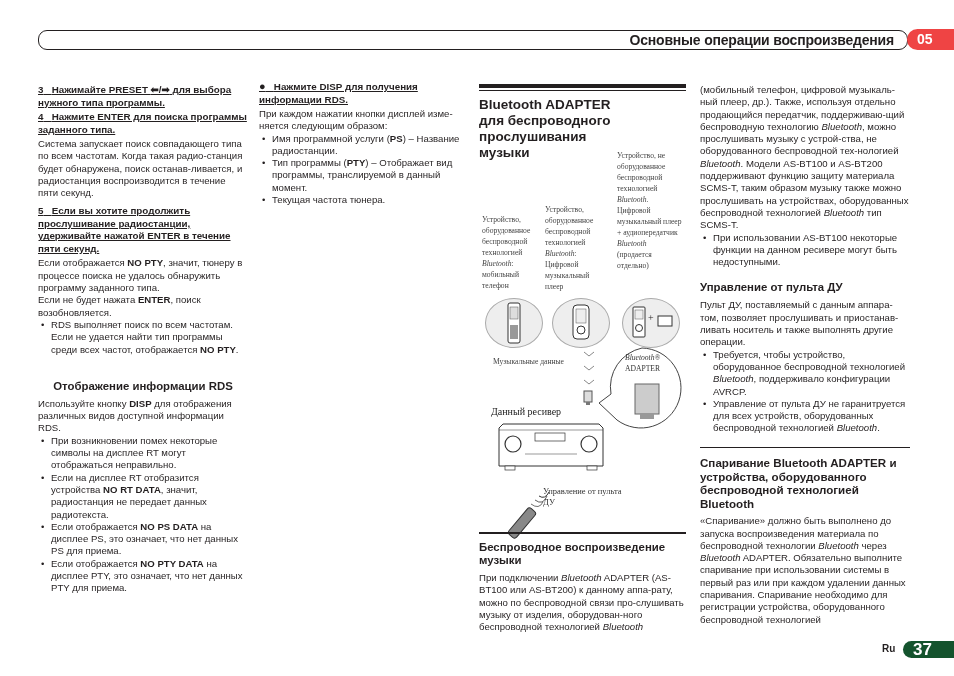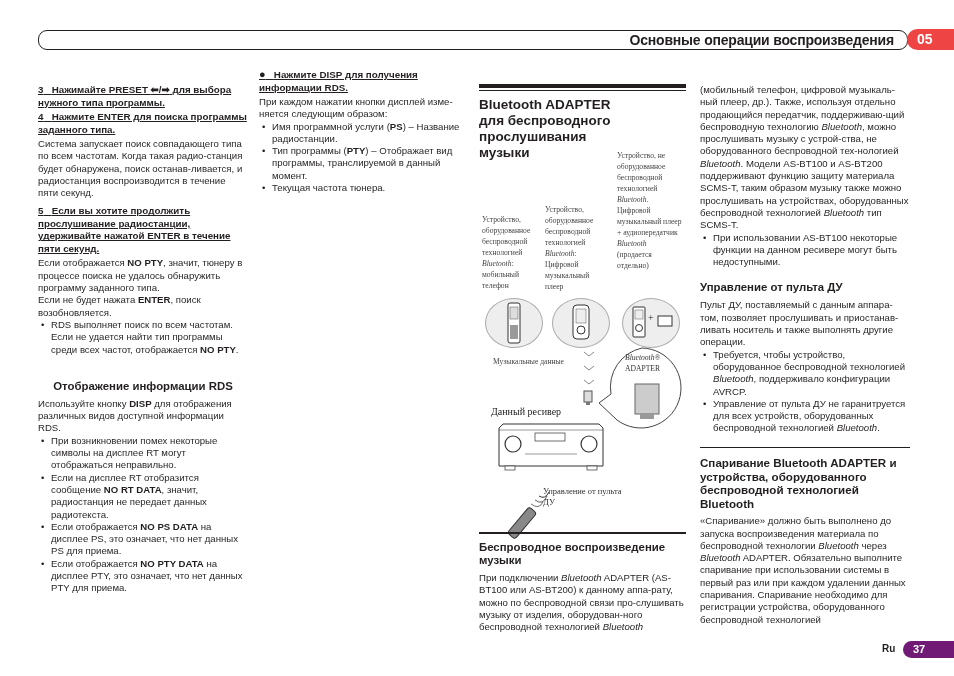--- a/index.html
+++ b/index.html
@@ -9,7 +9,7 @@
   .hdr-badge{position:absolute;left:907px;top:29px;width:47px;height:21px;background:#ef4444;border-radius:11px 0 0 11px;color:#fff;font-weight:bold;font-size:14px;line-height:21px;padding-left:10px;box-sizing:border-box;}
   .col{position:absolute;font-size:9.6px;line-height:12.3px;}
   .c1{left:38px;top:84px;width:210px;}
-  .c2{left:259px;top:68px;width:210px;}
+  .c2{left:259px;top:80px;width:210px;}
   .c3{left:479px;top:84px;width:207px;}
   .c4{left:700px;top:84px;width:210px;}
   .step{font-weight:bold;font-size:9.8px;margin:0 0 2px 0;line-height:12.5px;text-decoration:underline;}

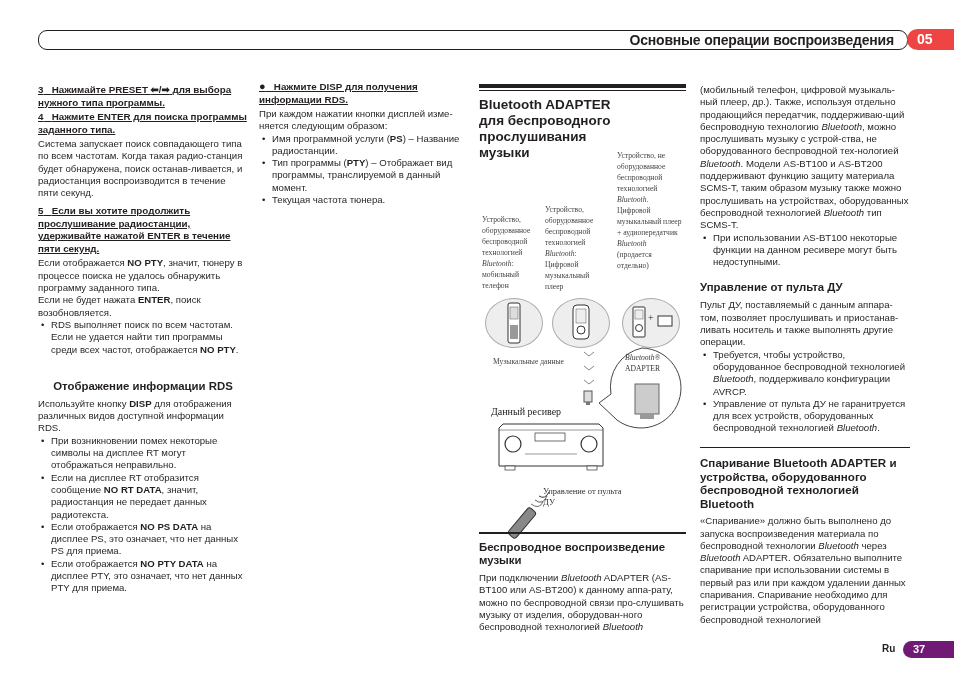--- a/index.html
+++ b/index.html
@@ -57,7 +57,7 @@
   <p class="p"><span>Используйте кнопку </span><b>DISP</b><span> для отображения различных видов доступной информации RDS.</span></p>
   <ul>
     <li><span>При возникновении помех некоторые символы на дисплее RT могут отображаться неправильно.</span></li>
-    <li><span>Если на дисплее RT отобразится сообщение </span><b>NO RT DATA</b><span>, значит, радиостанция не передает данных радиотекста.</span></li>
+    <li><span>Если на дисплее RT отобразится устройства </span><b>NO RT DATA</b><span>, значит, радиостанция не передает данных радиотекста.</span></li>
     <li><span>Если отображается </span><b>NO PS DATA</b><span> на дисплее PS, это означает, что нет данных PS для приема.</span></li>
     <li><span>Если отображается </span><b>NO PTY DATA</b><span> на дисплее PTY, это означает, что нет данных PTY для приема.</span></li>
   </ul>

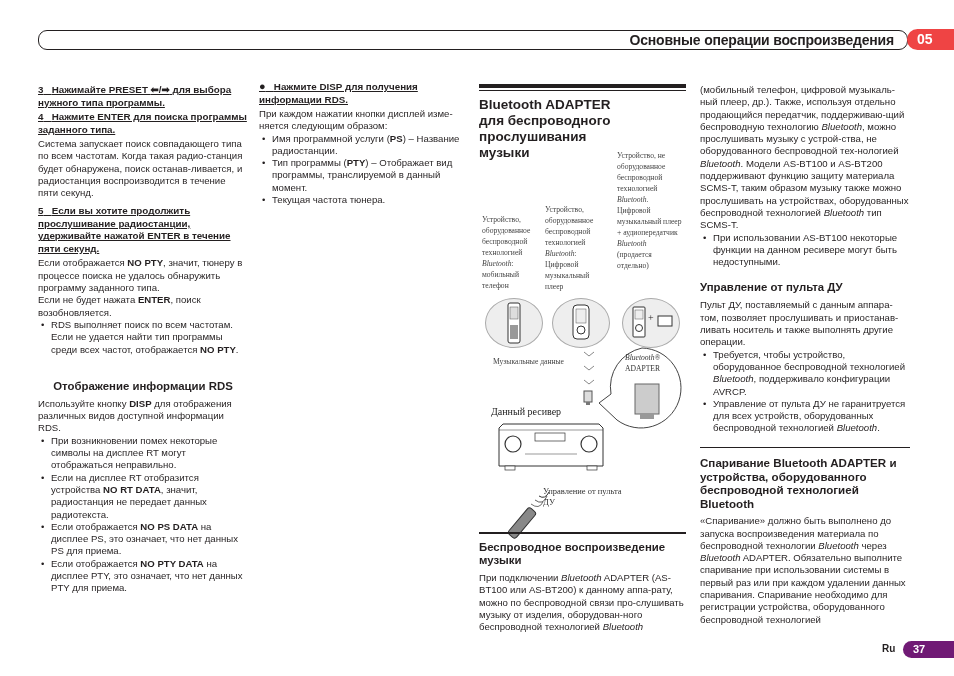--- a/index.html
+++ b/index.html
@@ -28,7 +28,7 @@
   .circle{position:absolute;width:56px;height:48px;border-radius:50%;border:1px solid #aaa;background:#eee;}
   .bt-sec-rule{height:2px;background:#231f20;}
   .footer-ru{position:absolute;left:882px;top:643px;font-size:10px;font-weight:bold;}
-  .footer-badge{position:absolute;left:903px;top:641px;width:51px;height:17px;background:#701a75;border-radius:9px 0 0 9px;color:#fff;font-weight:bold;font-size:11px;line-height:17px;padding-left:10px;box-sizing:border-box;}
+  .footer-badge{position:absolute;left:903px;top:641px;width:51px;height:17px;background:#14532d;border-radius:9px 0 0 9px;color:#fff;font-weight:bold;font-size:17px;line-height:17px;padding-left:10px;box-sizing:border-box;}
 </style>
 </head>
 <body>

